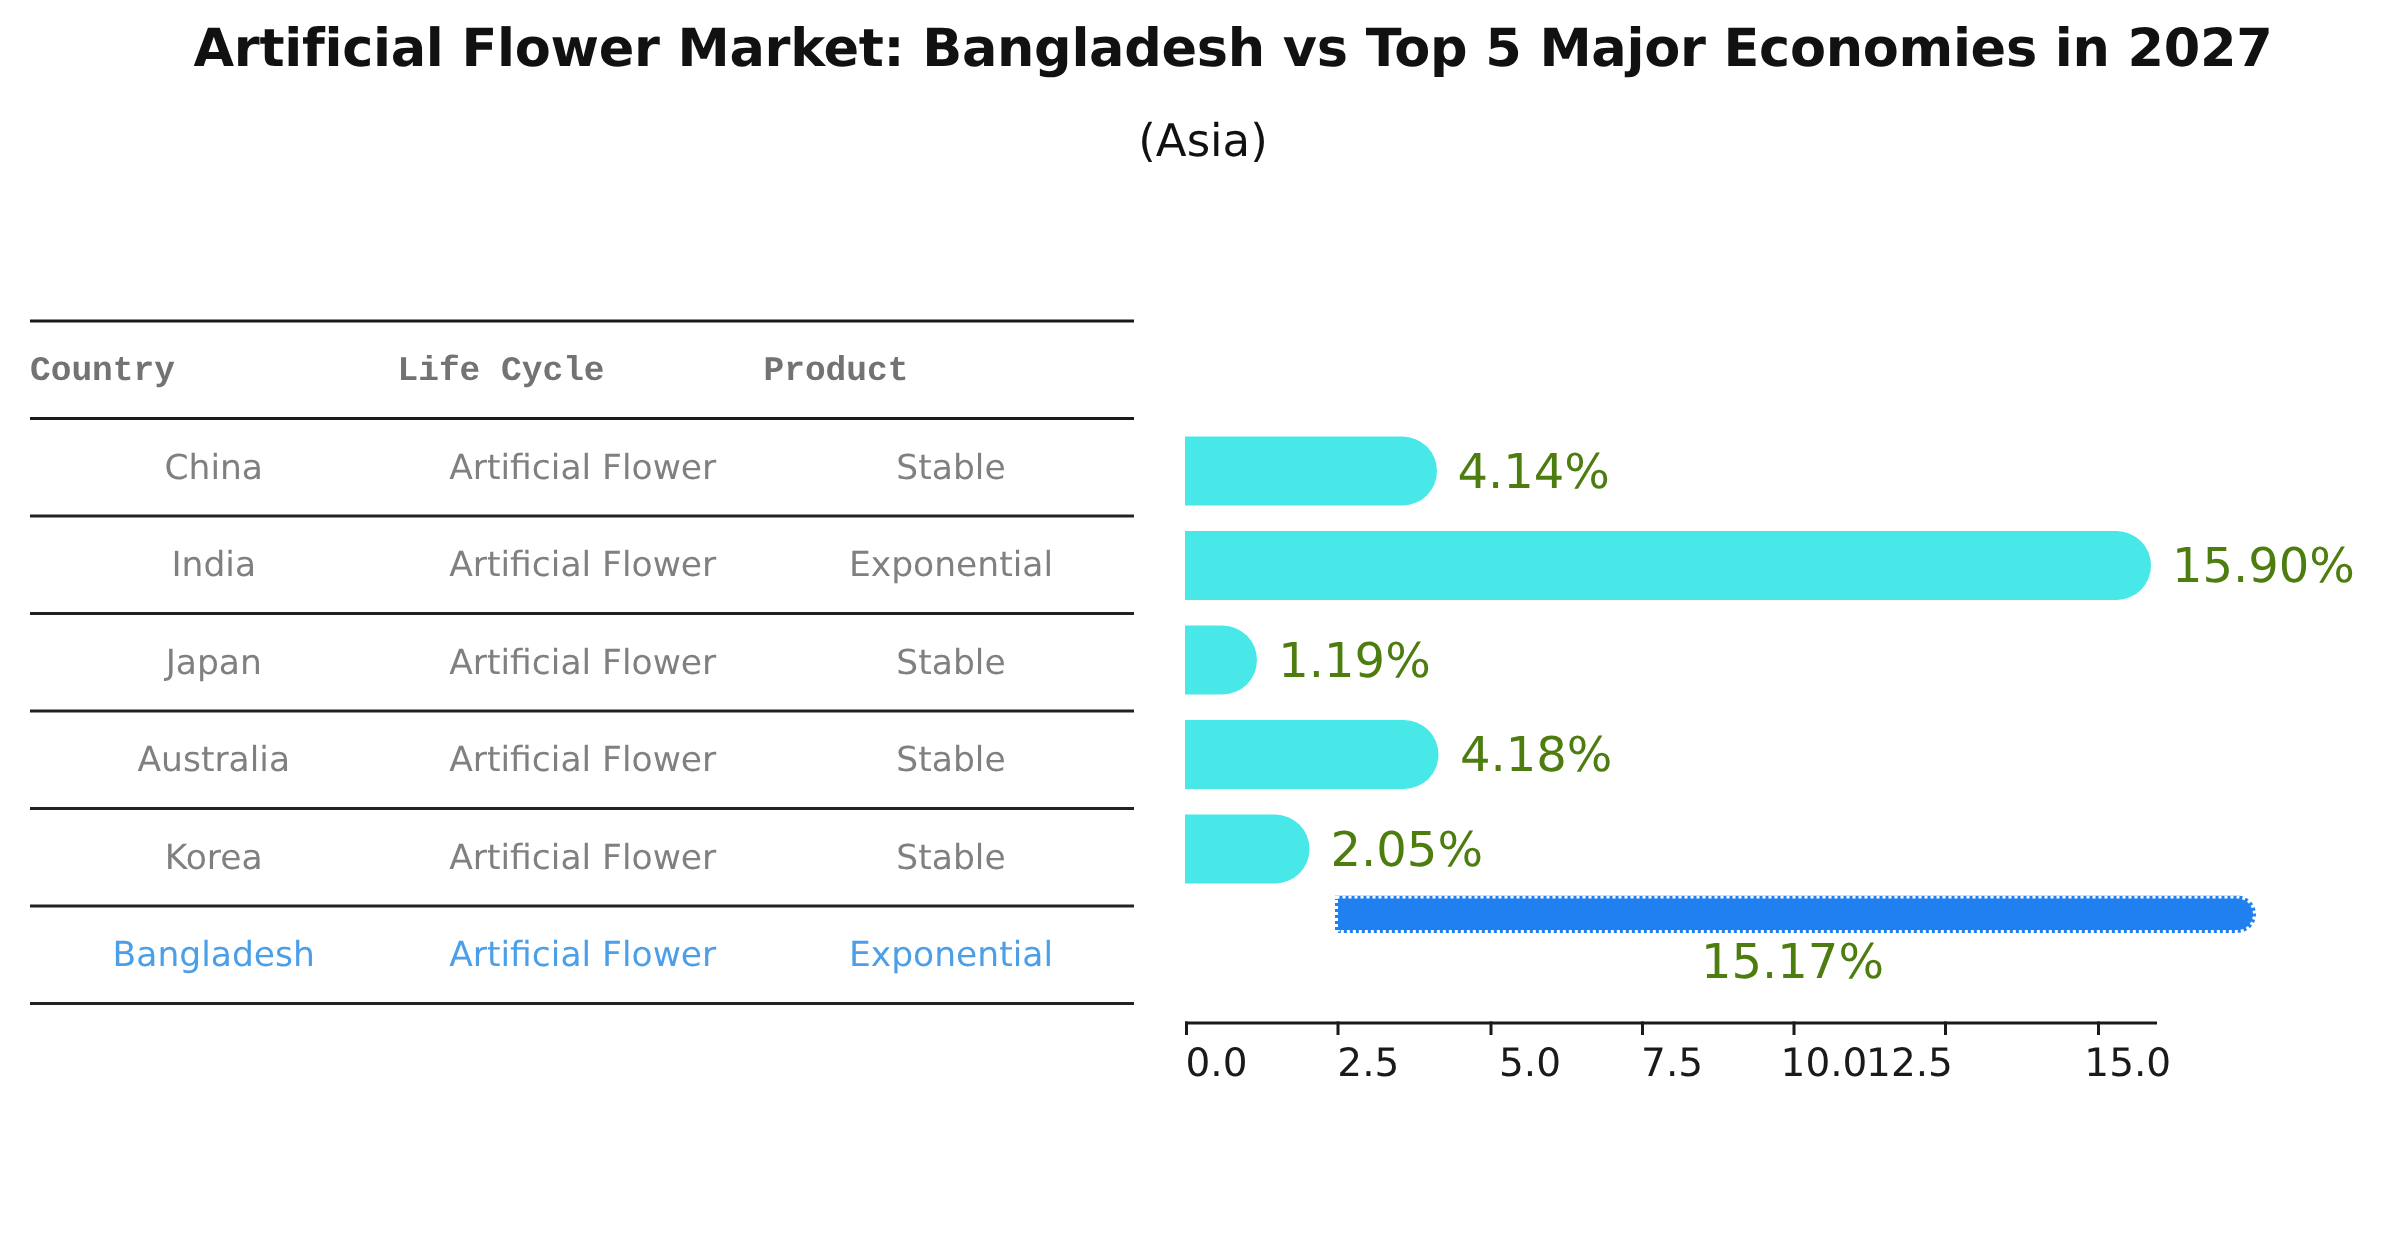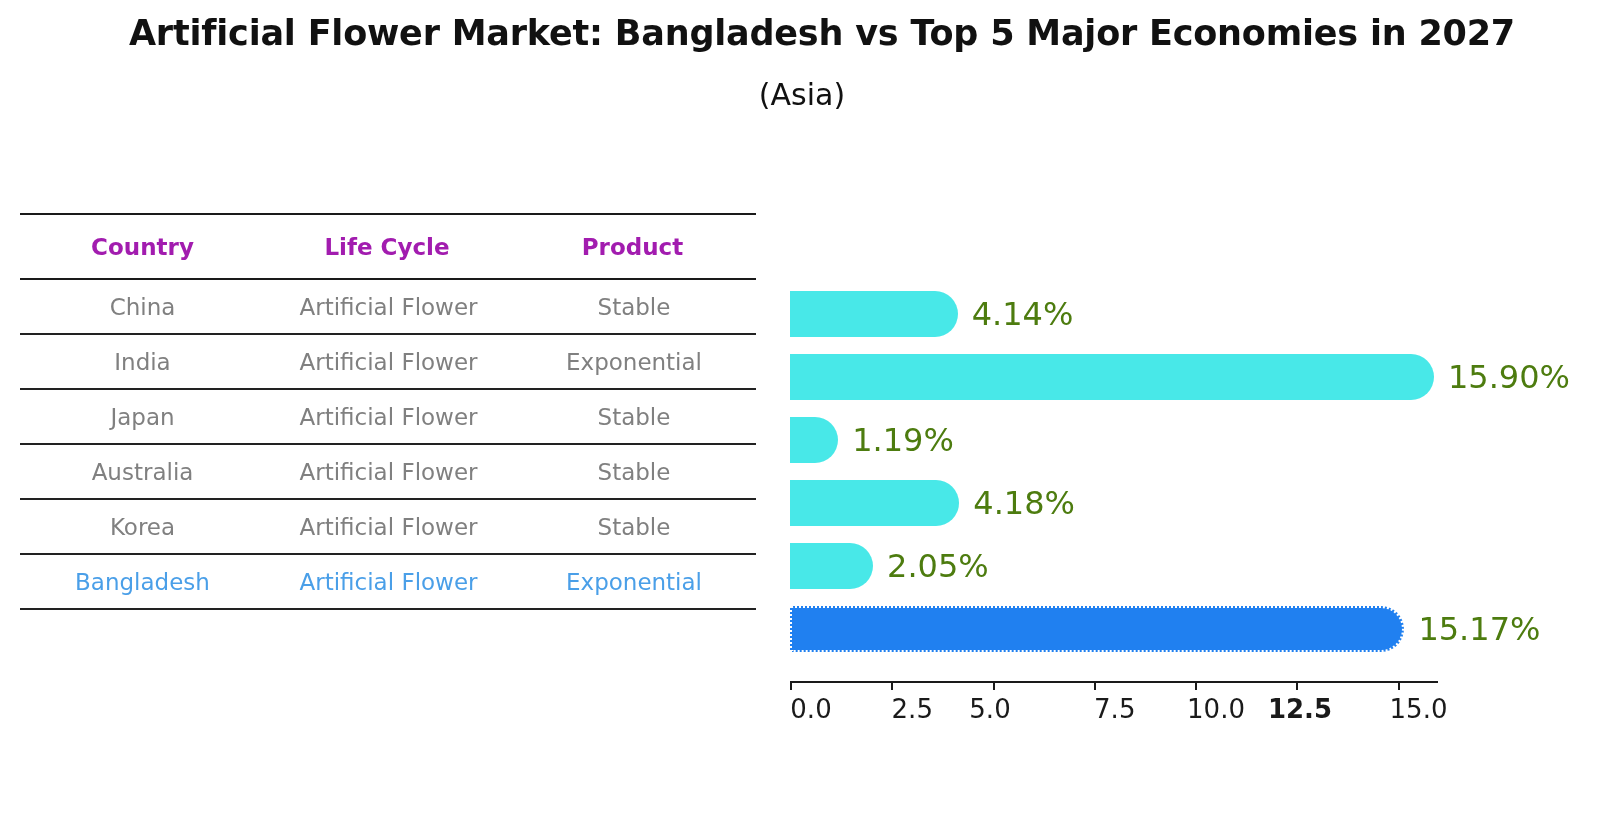--- a/index.html
+++ b/index.html
@@ -39,8 +39,8 @@
     font-weight:normal;white-space:nowrap;
   }
   .hcell{
-    text-align:center;font-size:23px;color:#a21caf;
-    font-weight:bold;white-space:nowrap;
+    text-align:left;font-size:23px;color:#737373;
+    font-weight:bold;white-space:nowrap;font-family:Liberation Mono, monospace;
   }
   .c-country{width:245px;}
   .c-product{width:247px;}

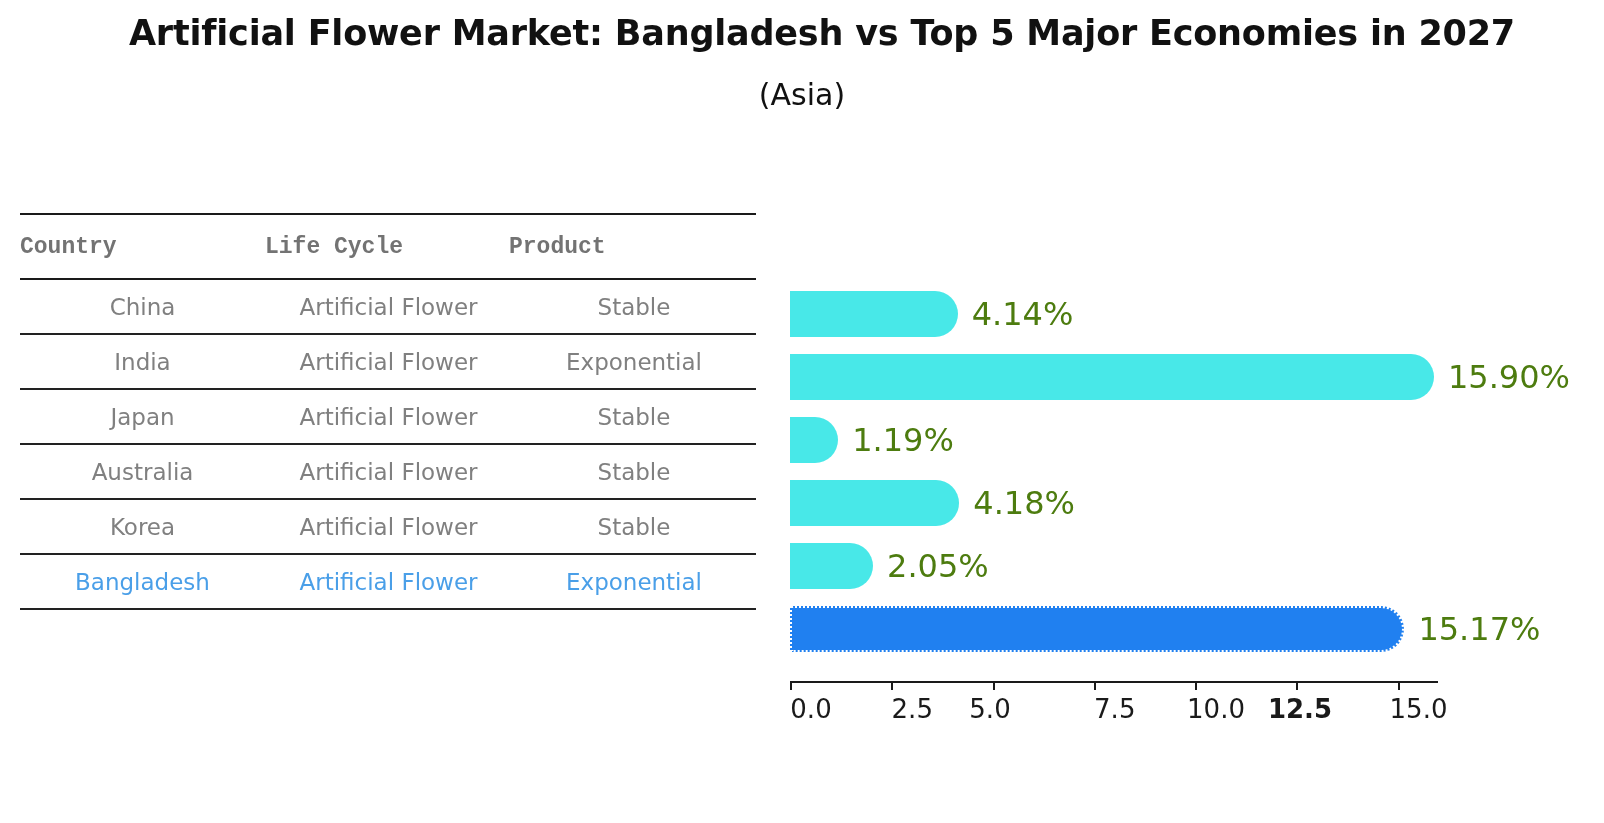--- a/index.html
+++ b/index.html
@@ -31,7 +31,7 @@
   .rule{height:0;border-top:2px solid #1a1a1a;width:736px;}
   .rule.thin{border-top:2px solid #222;}
   .trow{
-    height:53px;display:flex;align-items:center;
+    height:63px;display:flex;align-items:center;
   }
   .hrow{height:63px;display:flex;align-items:center;}
   .cell{

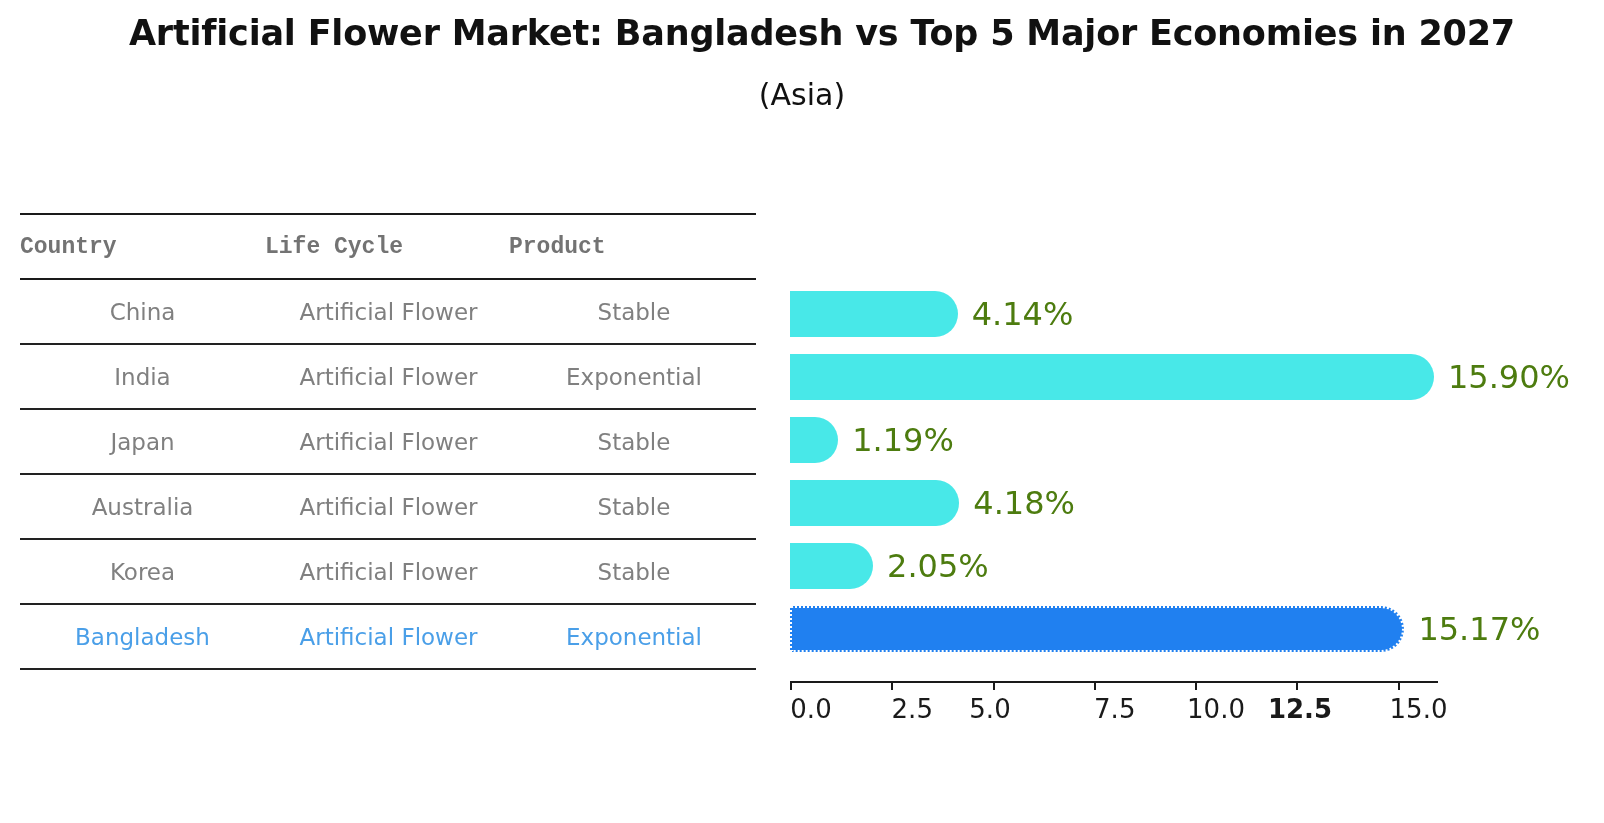--- a/index.html
+++ b/index.html
@@ -167,7 +167,7 @@
         <div class="bar" style="width: 83.025px; background: rgb(72, 232, 232);"></div>
         <div class="bar-label">2.05%</div>
       </div>
-      <div class="bar-row" style="top: 384px;">
+      <div class="bar-row" style="top: 384px; flex-direction: column;">
         <div class="bar special" style="width: 614.385px; background: rgb(32, 128, 240);"></div>
         <div class="bar-label">15.17%</div>
       </div>

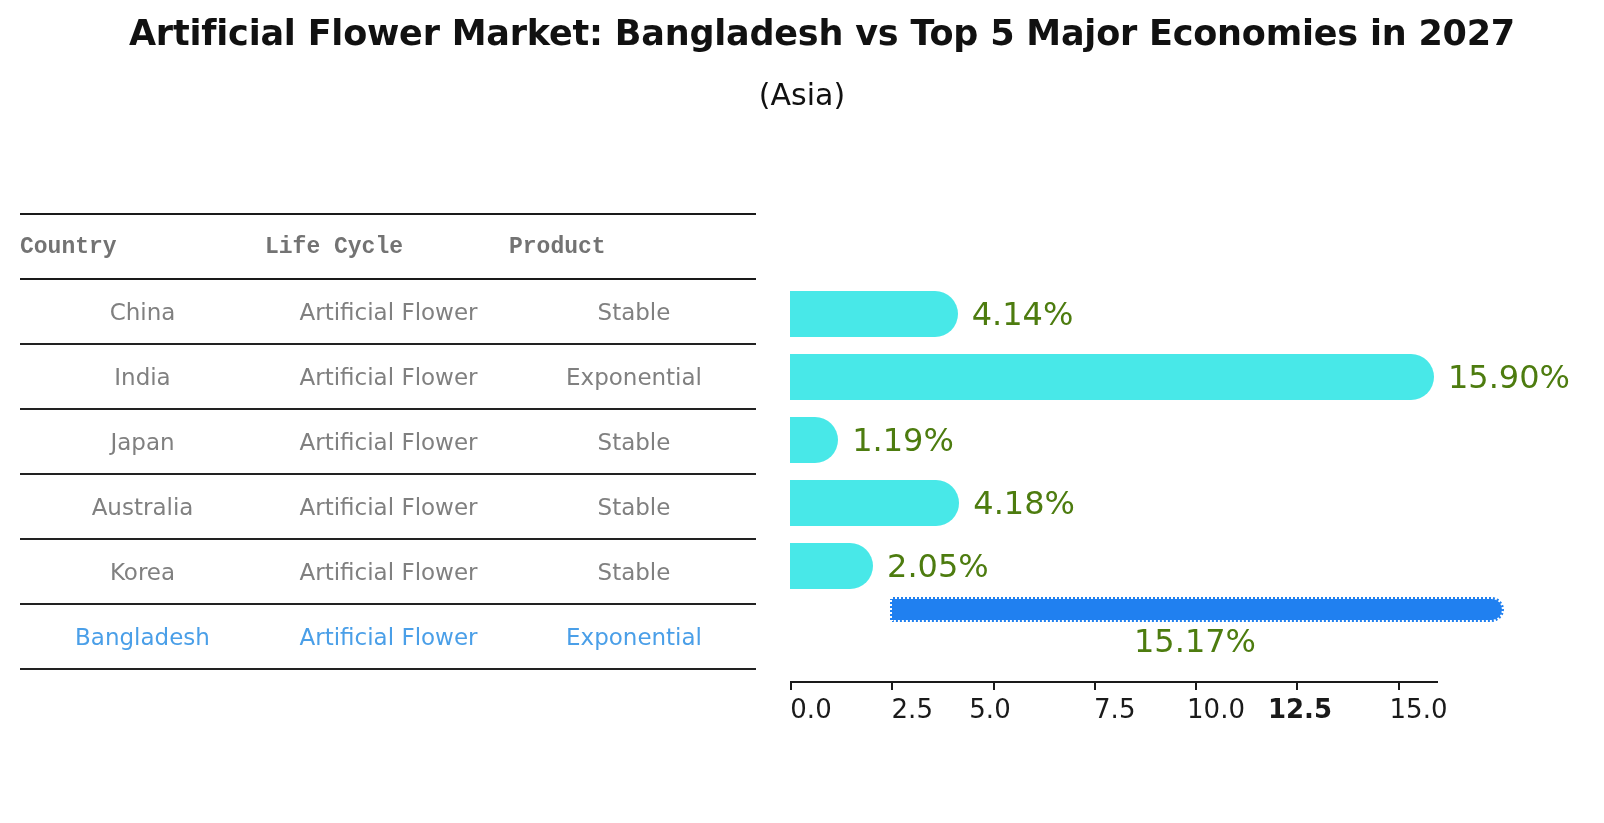--- a/index.html
+++ b/index.html
@@ -180,7 +180,7 @@
       <div class="tick" style="left: 891.25px;"></div>
       <div class="ticklabel" style="left: 892.25px;">2.5</div>
       <div class="tick" style="left: 992.5px;"></div>
-      <div class="ticklabel" style="left: 970px; text-align: right;">5.0</div>
+      <div class="ticklabel" style="left: 1000px; text-align: right;">5.0</div>
       <div class="tick" style="left: 1093.75px;"></div>
       <div class="ticklabel" style="left: 1094.75px;">7.5</div>
       <div class="tick" style="left: 1195px;"></div>

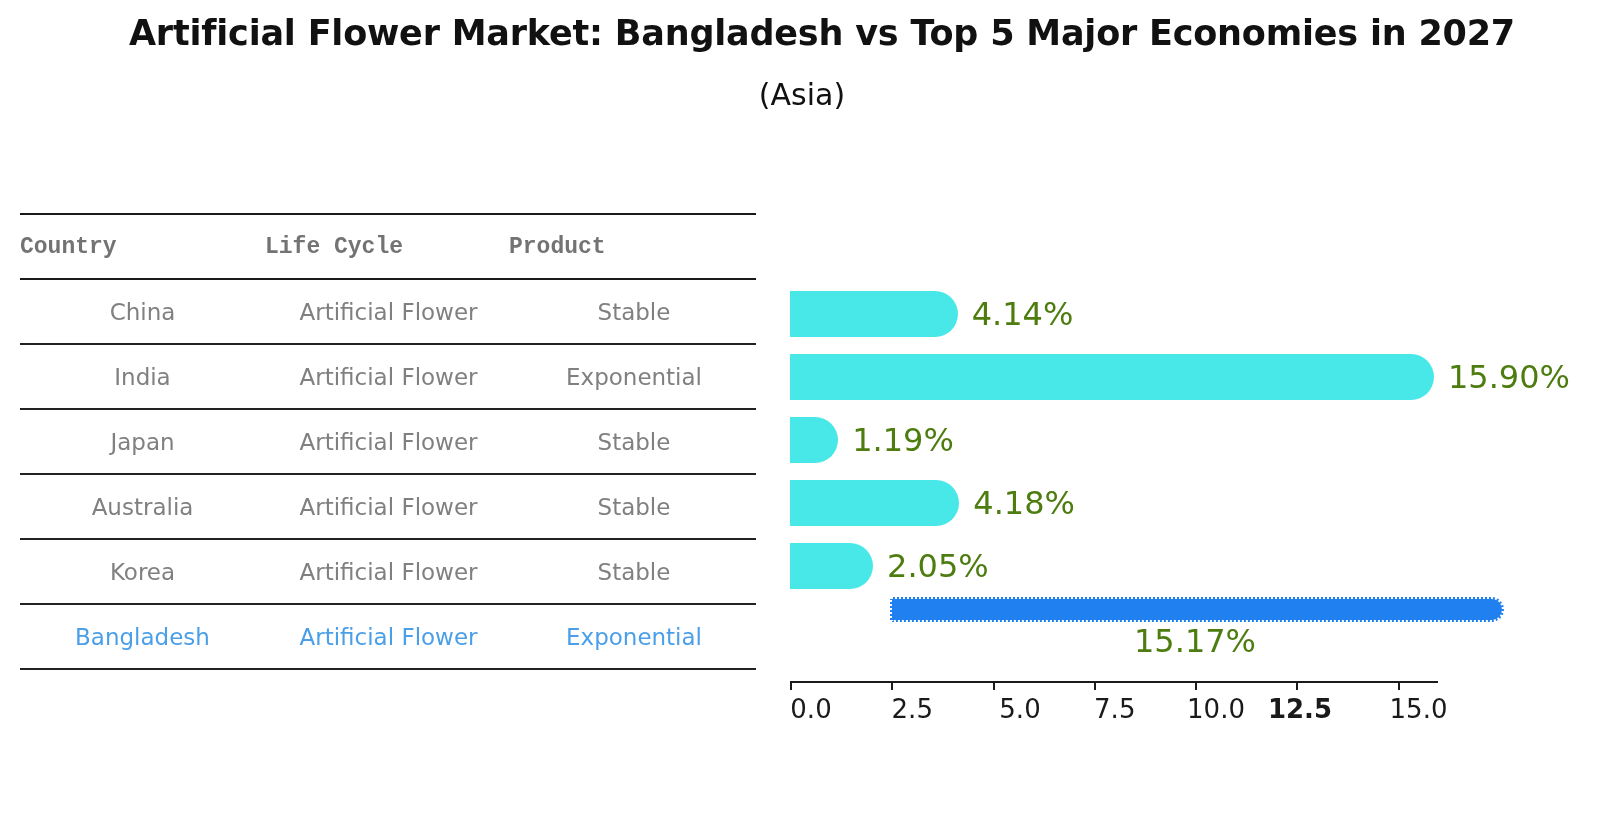--- a/index.html
+++ b/index.html
@@ -186,7 +186,7 @@
       <div class="tick" style="left: 1195px;"></div>
       <div class="ticklabel" style="left: 1196px;">10.0</div>
       <div class="tick" style="left: 1296.25px;"></div>
-      <div class="ticklabel" style="left: 1280px; font-weight: bold;">12.5</div>
+      <div class="ticklabel" style="left: 1253px;">12.5</div>
       <div class="tick" style="left: 1397.5px;"></div>
       <div class="ticklabel" style="left: 1398.5px;">15.0</div>
     </div>

